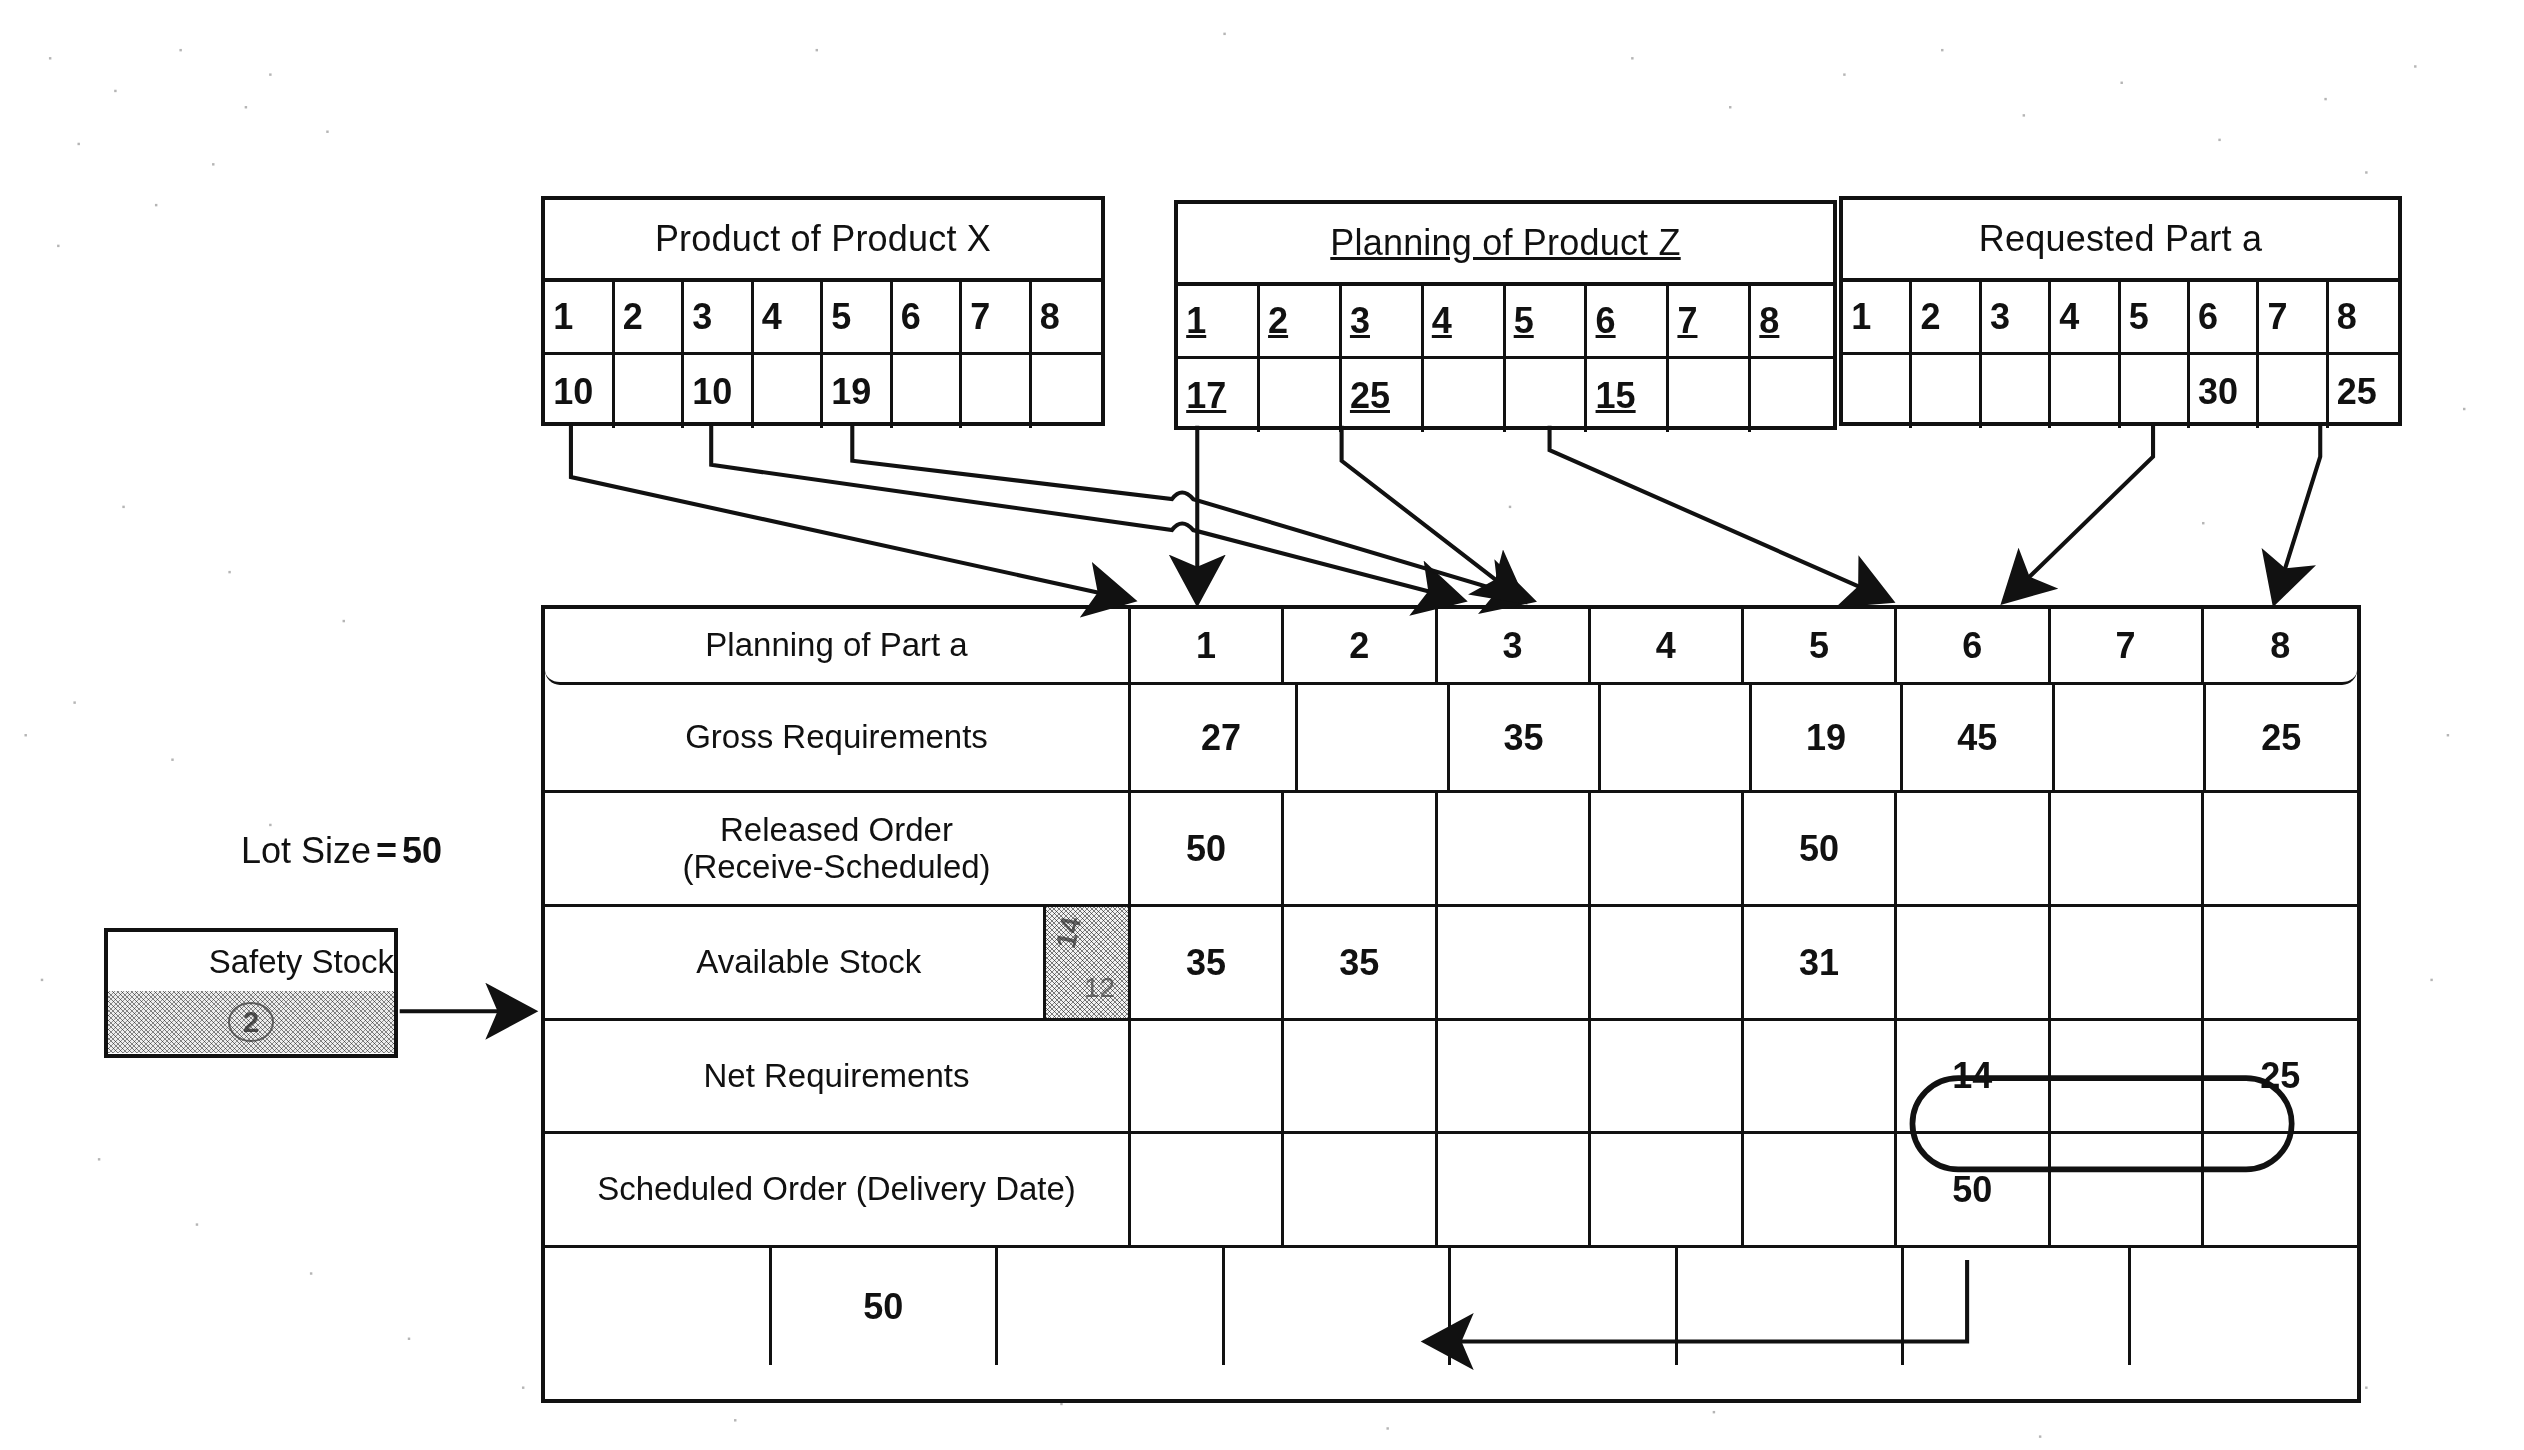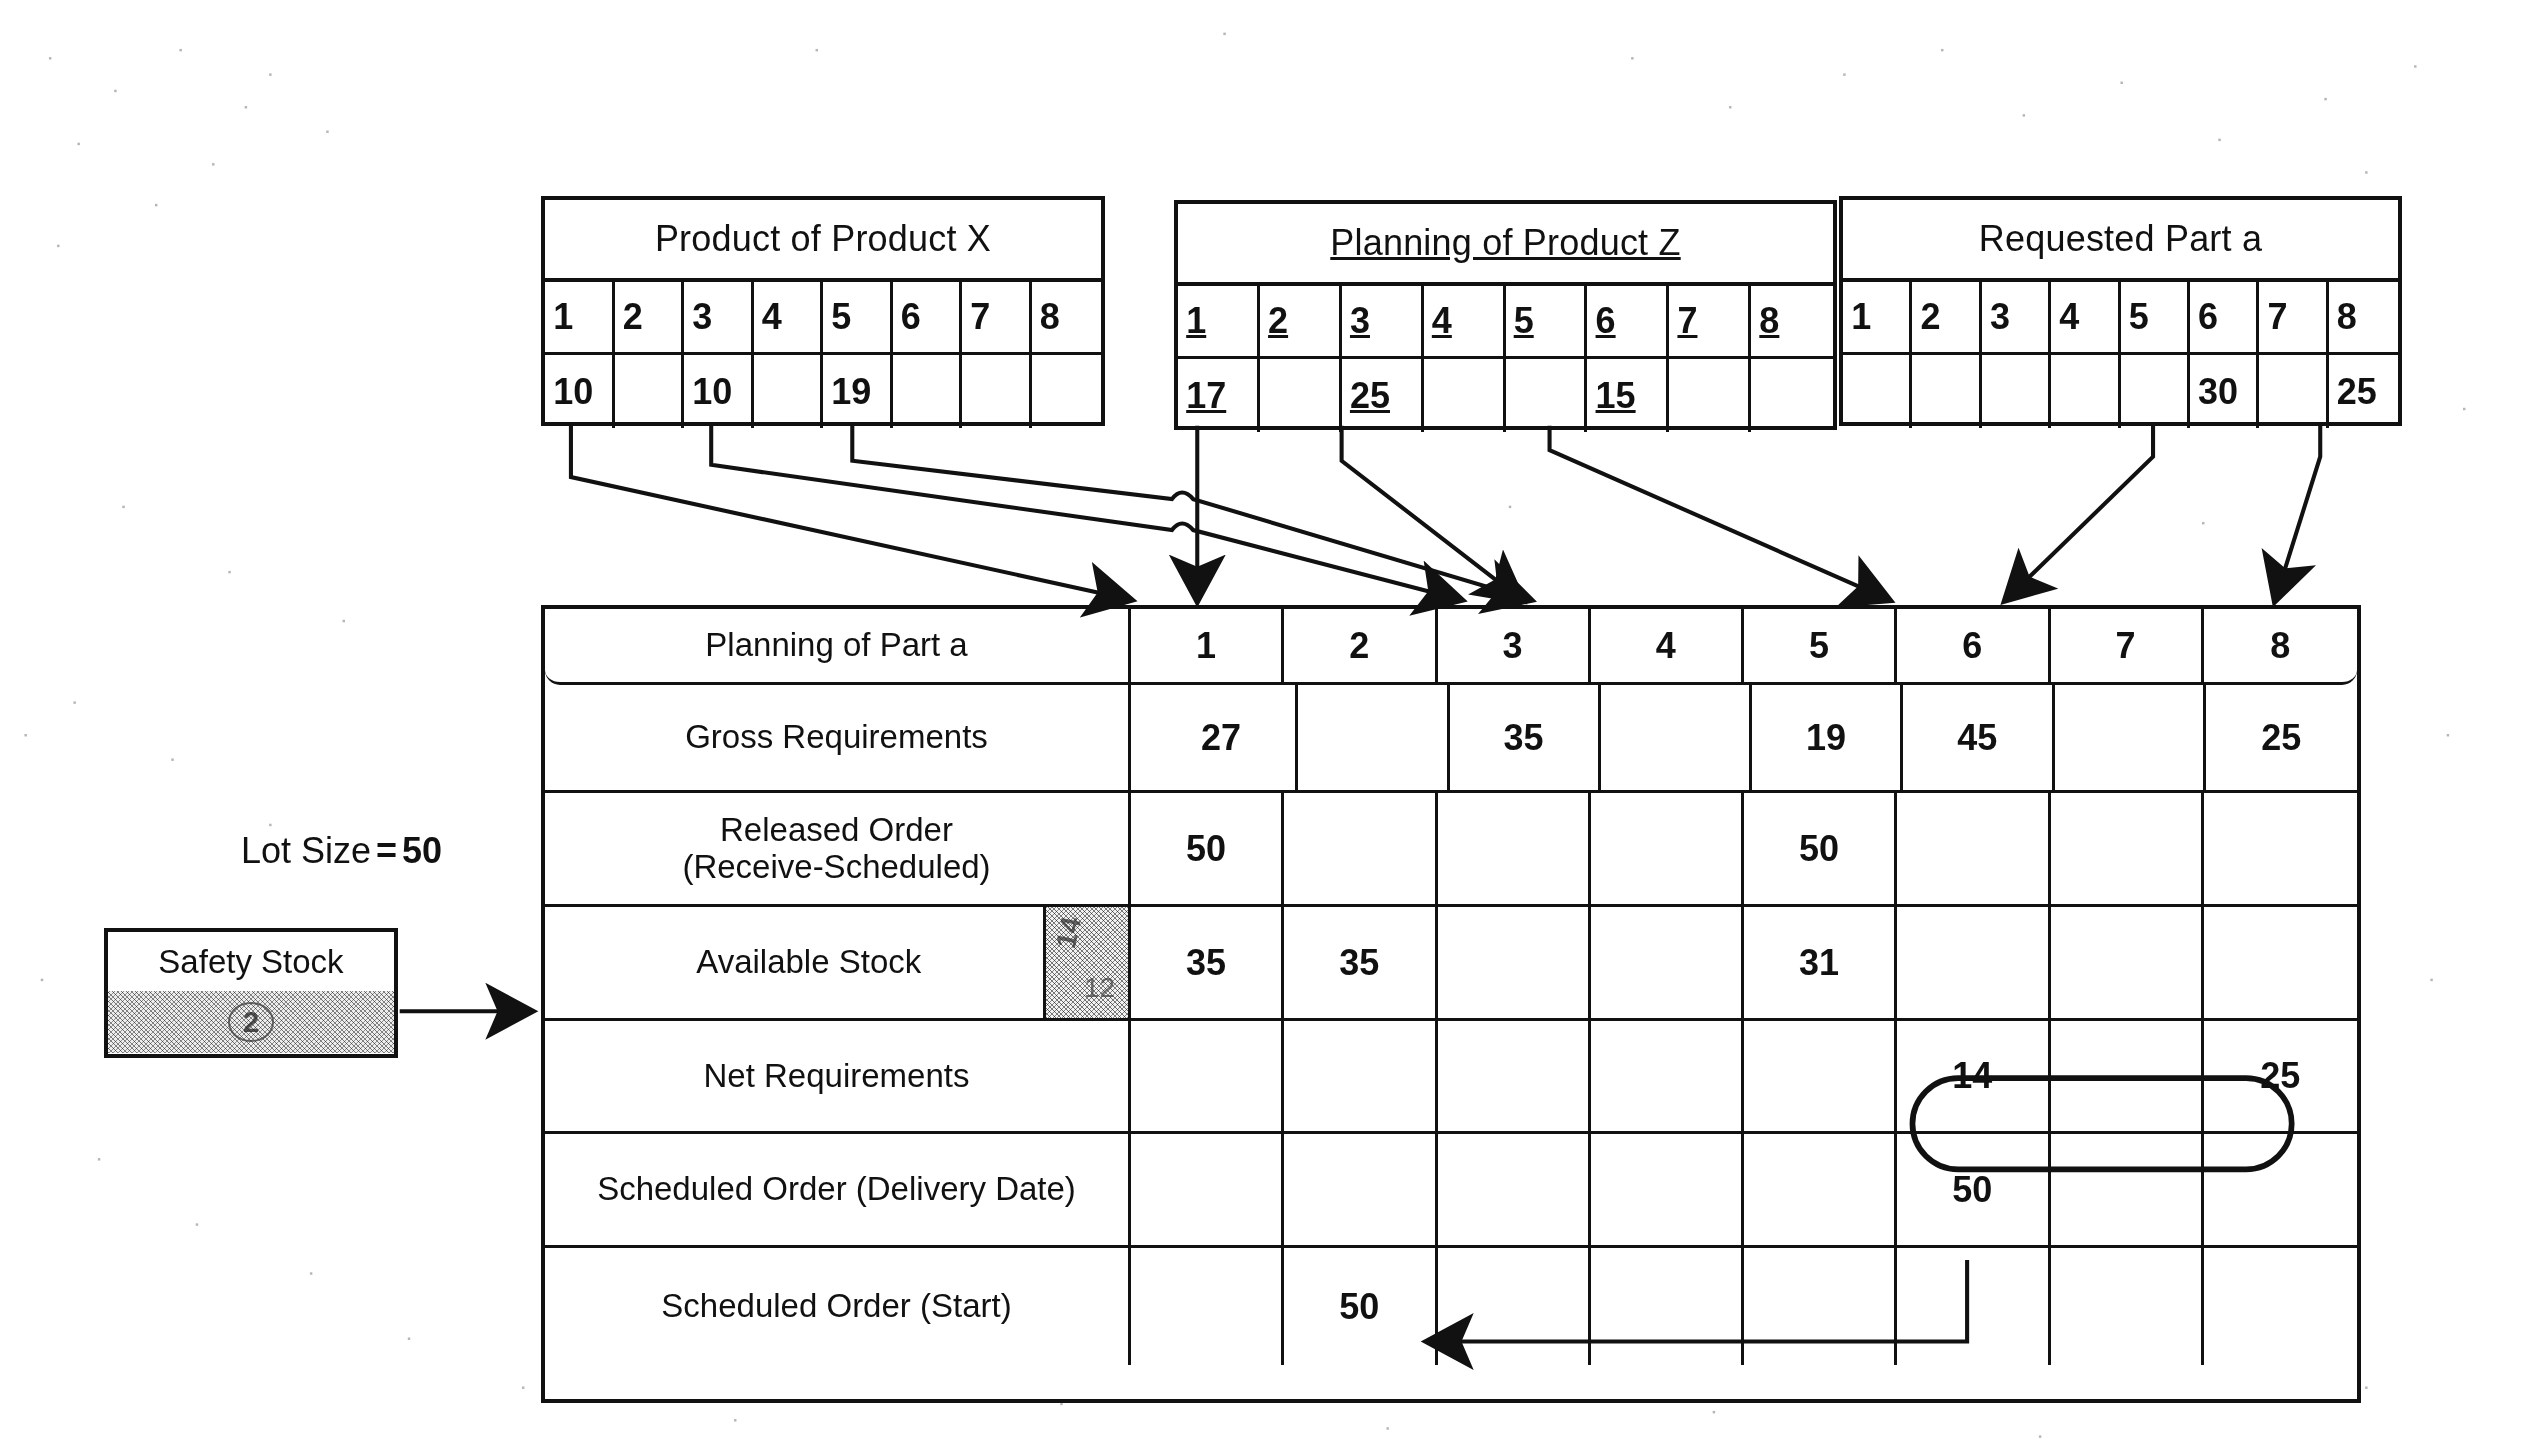--- a/index.html
+++ b/index.html
@@ -172,7 +172,7 @@
   #safety-stock .ss-title {
     height: 59px;
     line-height: 59px;
-    text-align: center;
+    text-align: right;
     font-size: 33px;
   }
   #safety-stock .ss-val {

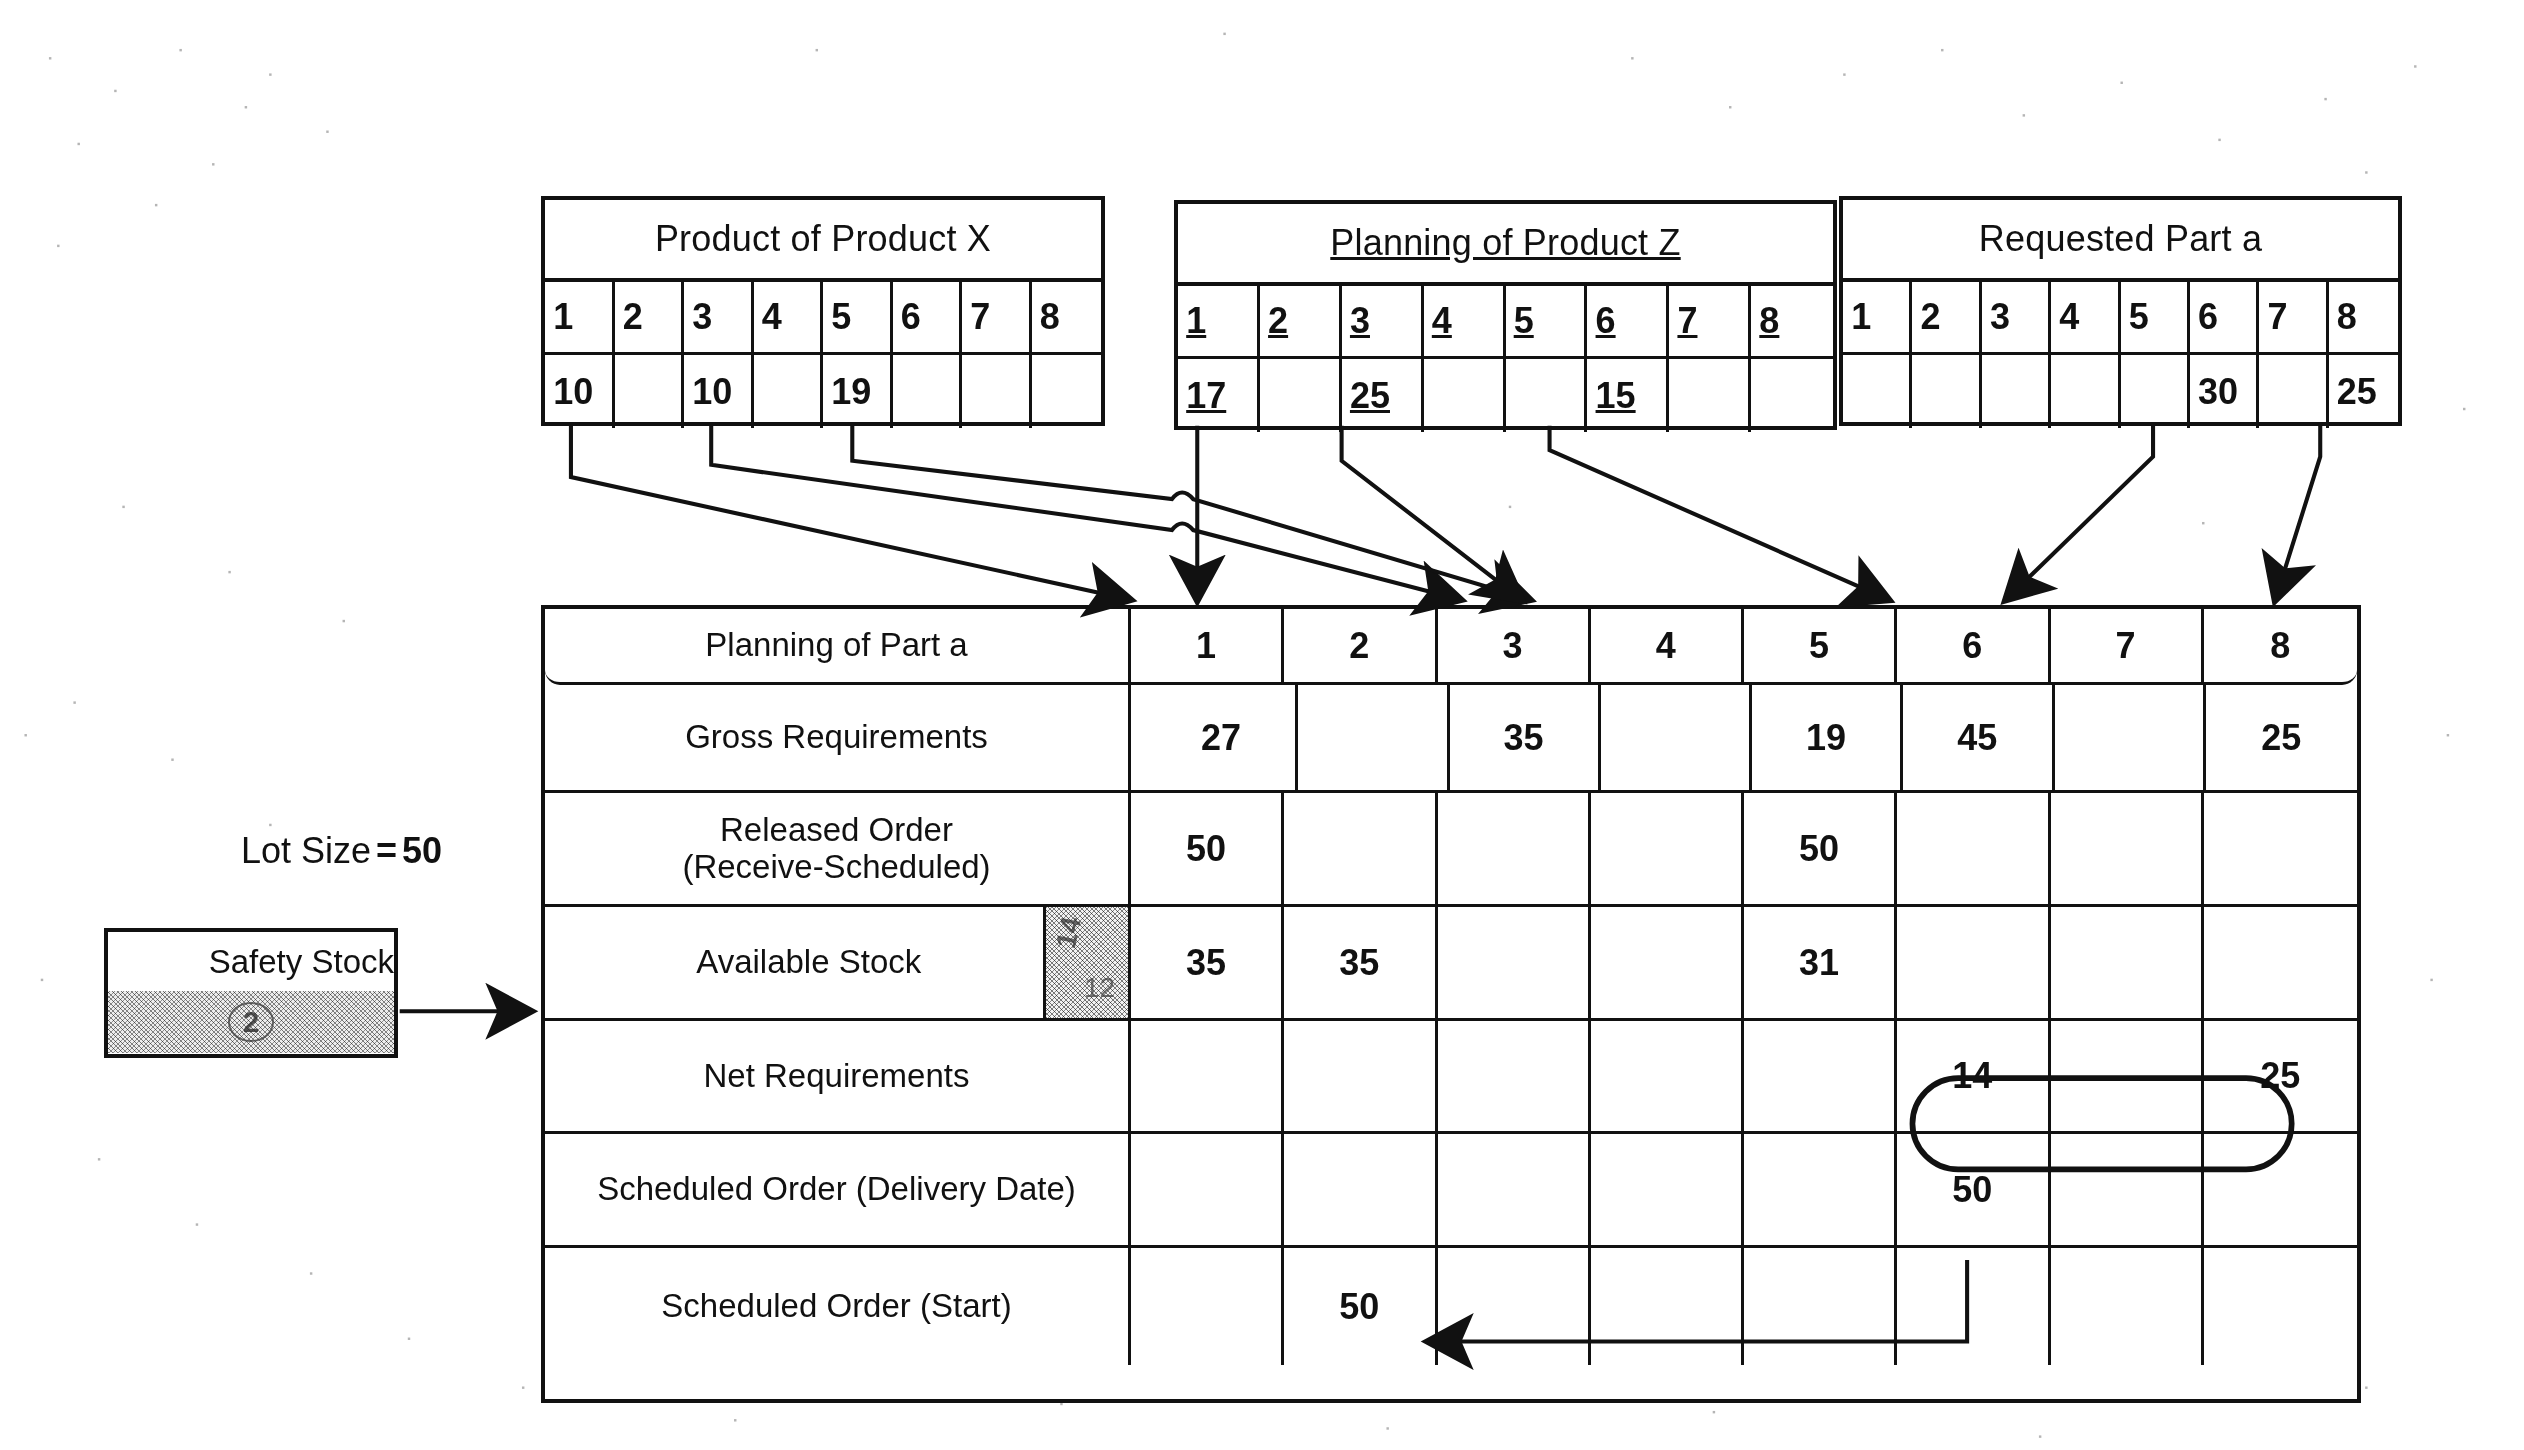--- a/index.html
+++ b/index.html
@@ -450,7 +450,6 @@
     </div>
 
     <div class="row r-sos">
-      <div class="rowlabel">Scheduled Order (Start)</div>
       <div class="cells">
         <div class="c"></div>
         <div class="c">50</div>

